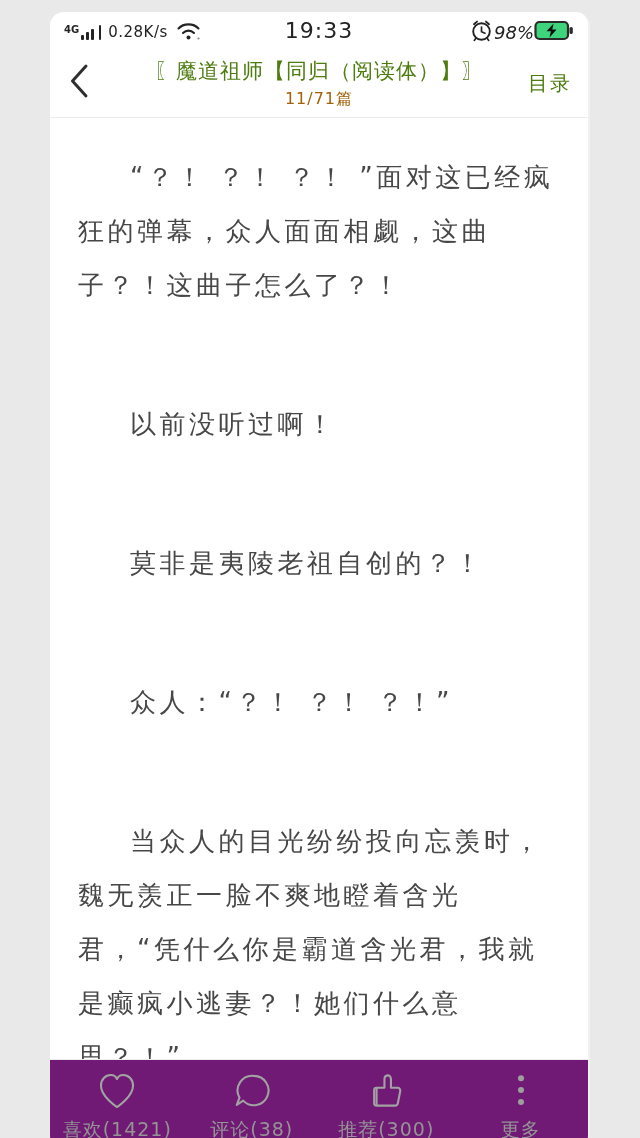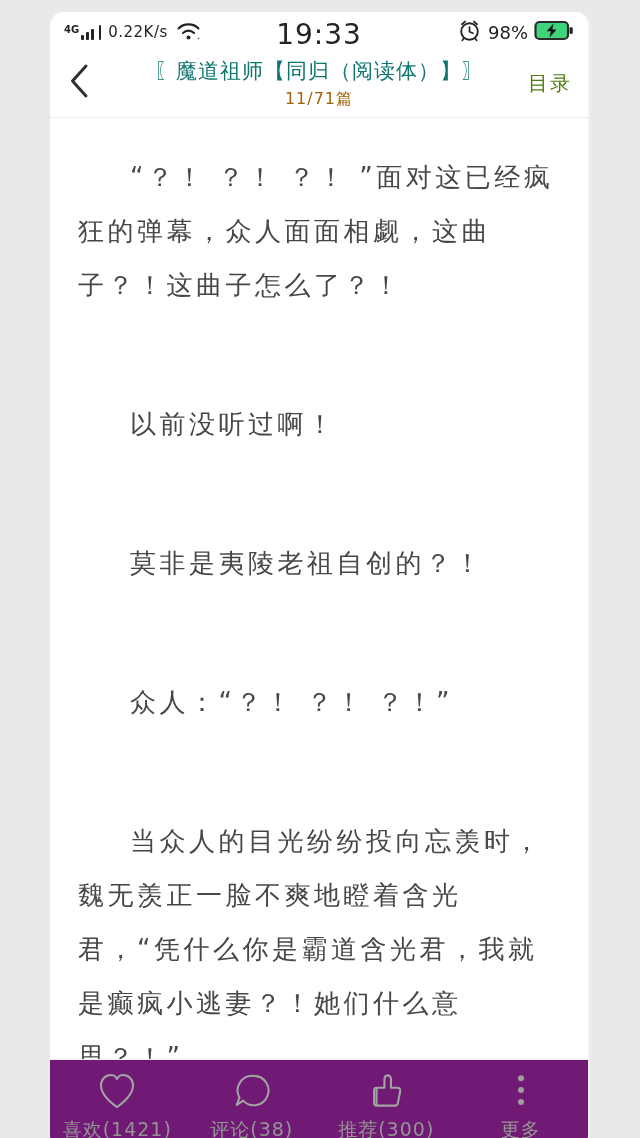--- a/index.html
+++ b/index.html
@@ -79,7 +79,7 @@
             <i class="b4"></i>
           </span>
       </span>
-      <span class="speed">0.22K/s</span>
+      <span class="speed">0.28K/s</span>
       <span>
         <svg width="27" height="24" viewBox="0 0 27 24" fill="none">
           <path d="M3.5 10.5 C 8.5 5 18.5 5 23.5 10.5" stroke="#232323" stroke-width="2.1" stroke-linecap="round"></path>

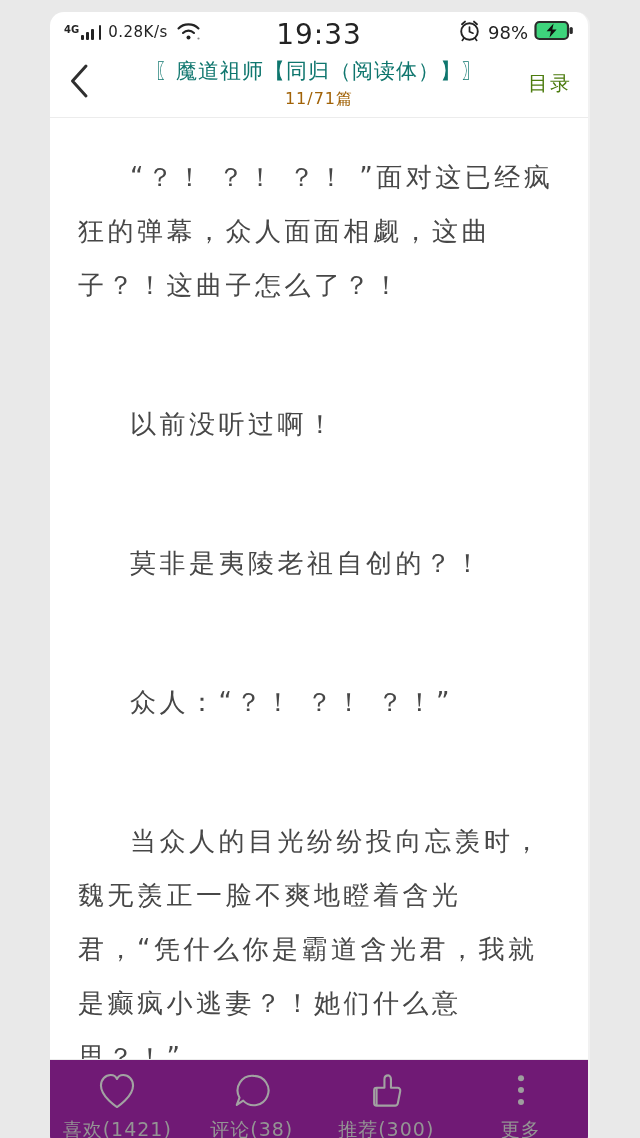--- a/index.html
+++ b/index.html
@@ -27,7 +27,7 @@
   .speed { font-size:15px; letter-spacing:0.5px; }
   .sb-center {
     position:absolute; left:50%; top:6px; transform:translateX(-50%);
-    font-size:28px; letter-spacing:1px;
+    font-size:22px; letter-spacing:1px;
   }
   .sb-right { display:flex; align-items:center; gap:6px; margin-left:auto; }
   .battery-pct { font-size:18px; }

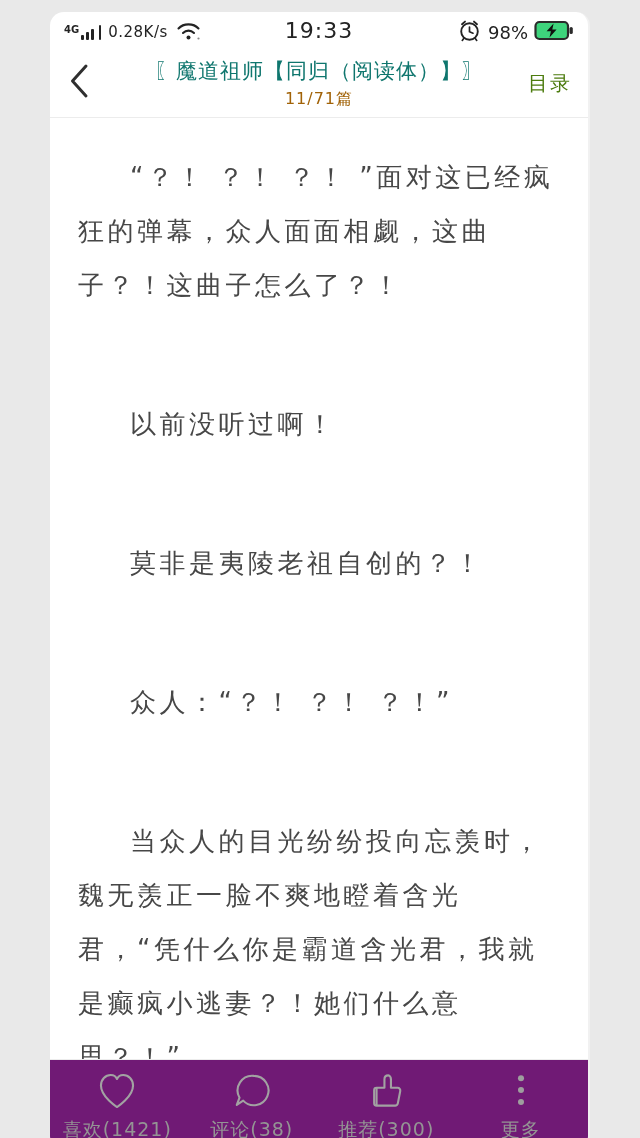--- a/index.html
+++ b/index.html
@@ -29,7 +29,7 @@
     position:absolute; left:50%; top:6px; transform:translateX(-50%);
     font-size:22px; letter-spacing:1px;
   }
-  .sb-right { display:flex; align-items:center; gap:6px; margin-left:auto; }
+  .sb-right { display:flex; align-items:center; gap:0; margin-left:auto;font-style:italic; }
   .battery-pct { font-size:18px; }
 
   

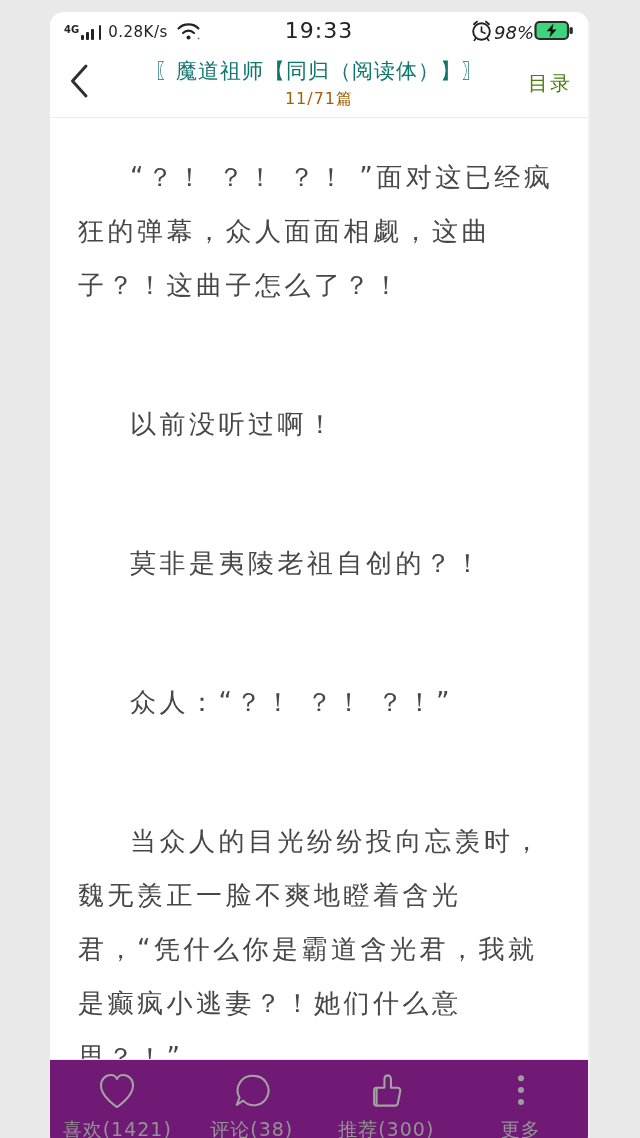--- a/index.html
+++ b/index.html
@@ -39,7 +39,7 @@
   }
   .back-btn { position:absolute; left:18px; top:16px; width:30px; height:38px; cursor:pointer; display:flex; align-items:center; }
   .titles { text-align:center; padding-top:2px; }
-  .page-title { font-size:21px; color:#0f766e; letter-spacing:1px; }
+  .page-title { font-size:21px; color:#4d7c0f; letter-spacing:1px; }
   .page-subtitle { font-size:16px; color:#a16207; margin-top:4px; letter-spacing:1px; }
   .toc-btn { position:absolute; right:16px; top:22px; font-size:20px; color:#4d7c0f; letter-spacing:2px; cursor:pointer; }
 

